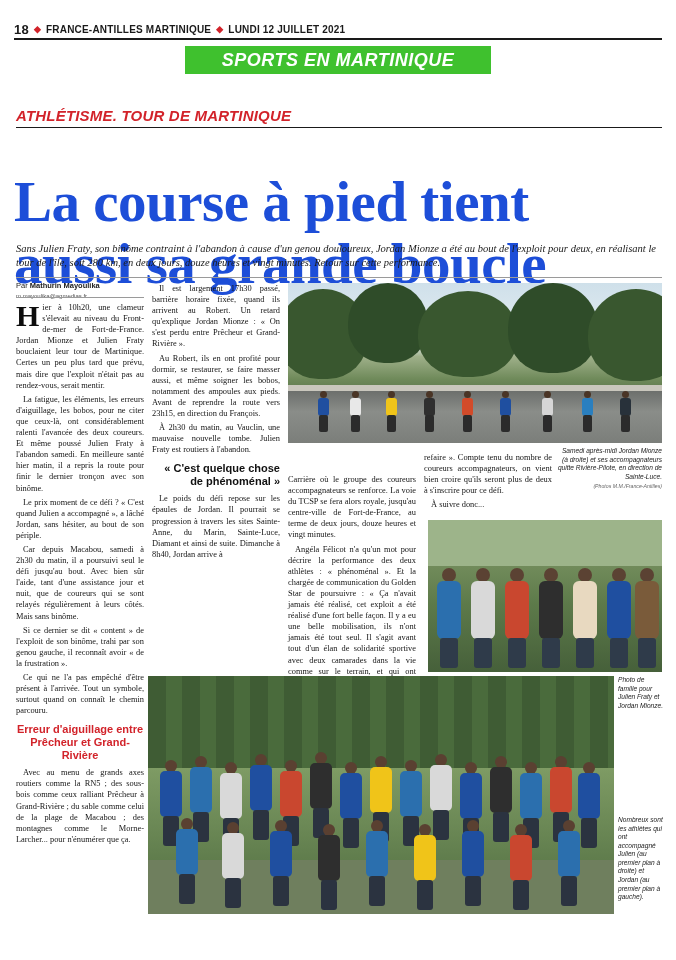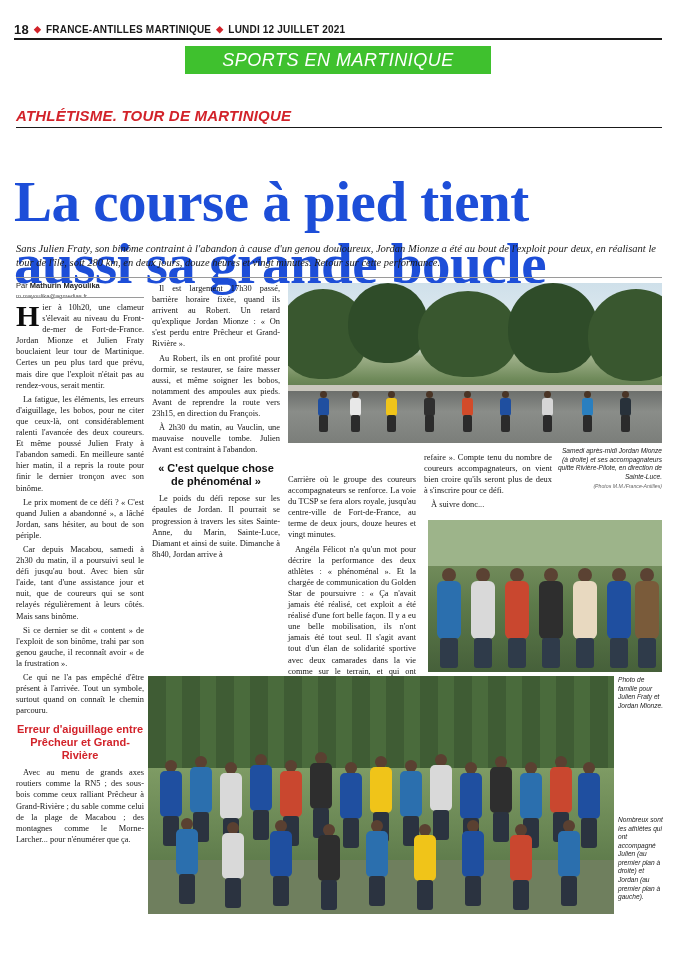--- a/index.html
+++ b/index.html
@@ -55,7 +55,7 @@
   }
   .banner span {
     font-family: "Liberation Sans", sans-serif;
-    font-weight: normal;
+    font-weight: bold;
     font-style: italic;
     font-size: 18px;
     color: #ffffff;

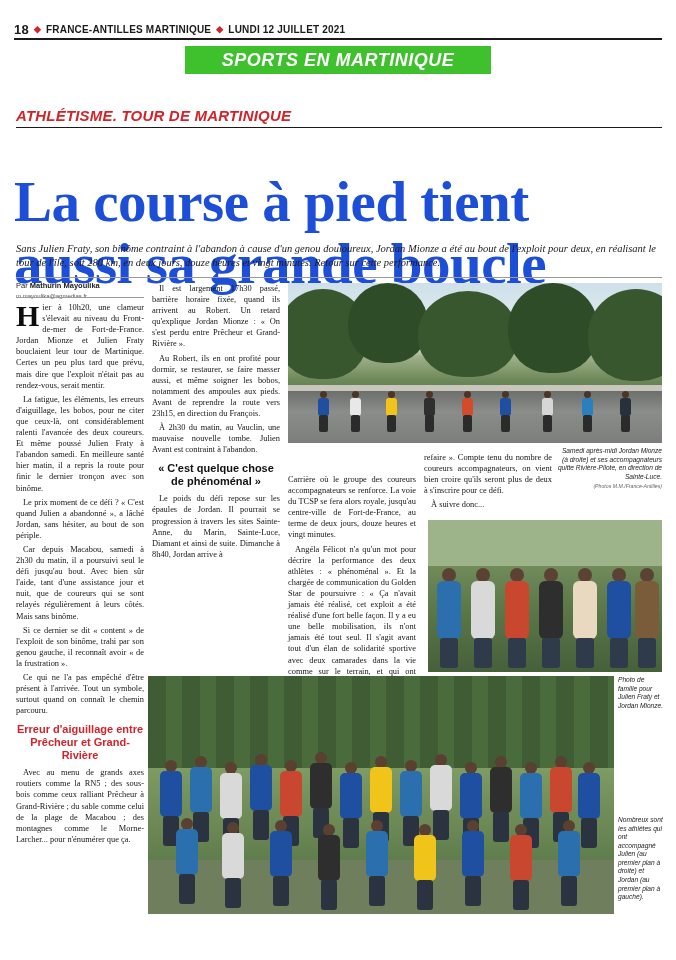--- a/index.html
+++ b/index.html
@@ -269,7 +269,7 @@
   <div class="col col2">
     <p class="indent">Il est largement 17h30 passé, barrière horaire fixée, quand ils arrivent au Robert. Un retard qu'explique Jordan Mionze : « On s'est perdu entre Prêcheur et Grand-Rivière ».</p>
     <p class="indent">Au Robert, ils en ont profité pour dormir, se restaurer, se faire masser aussi, et même soigner les bobos, notamment des ampoules aux pieds. Avant de reprendre la route vers 23h15, en direction du François.</p>
-    <p class="indent">À 2h30 du matin, au Vauclin, une mauvaise nouvelle tombe. Julien Avant est contraint à l'abandon.</p>
+    <p class="indent">À 2h30 du matin, au Vauclin, une mauvaise nouvelle tombe. Julien Fraty est routiers à l'abandon.</p>
     <div class="subhead dark">« C'est quelque chose de phénoménal »</div>
     <p class="indent">Le poids du défi repose sur les épaules de Jordan. Il pourrait se progression à travers les sites Sainte-Anne, du Marin, Sainte-Luce, Diamant et ainsi de suite. Dimanche à 8h40, Jordan arrive à</p>
   </div>

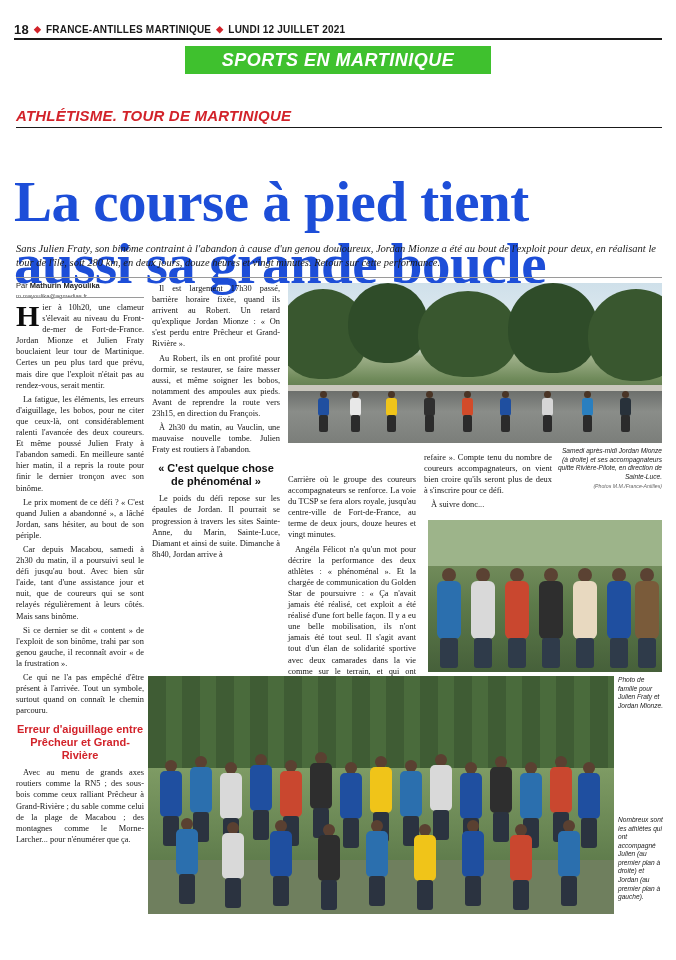--- a/index.html
+++ b/index.html
@@ -169,7 +169,7 @@
     color: #d2232a;
     margin: 7px 0 5px 0;
   }
-  .subhead.dark { color: #111; }
+  .subhead.dark { color: #111; text-align: right; }
   
   .photo {
     position: absolute;

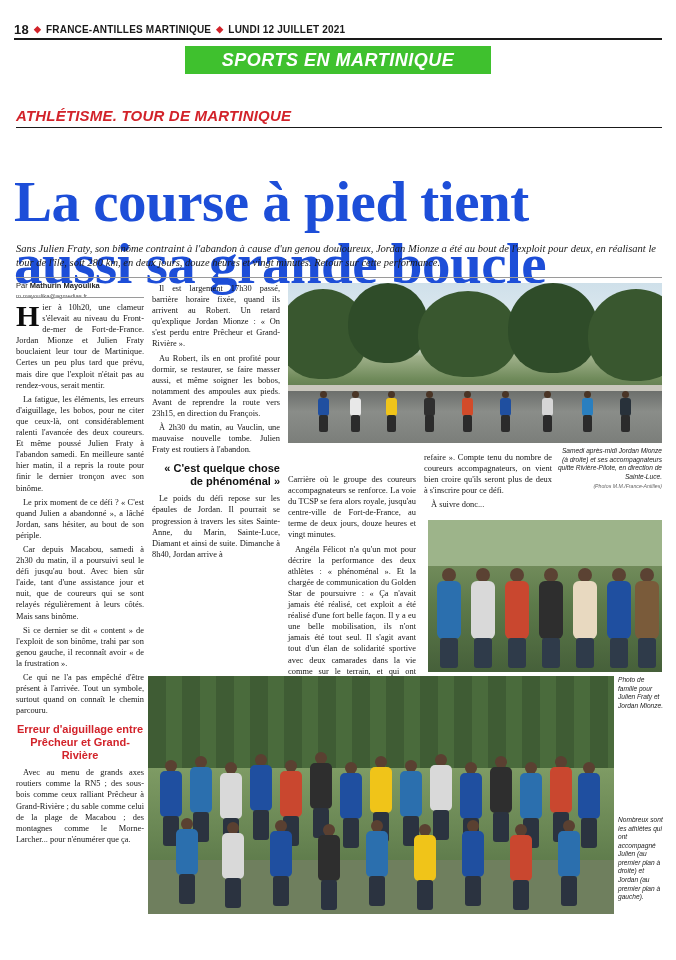--- a/index.html
+++ b/index.html
@@ -258,7 +258,7 @@
   <div class="col col1">
     <p><span class="dropcap">H</span><span>ier à 10h20, une clameur s'élevait au niveau du Front-de-mer de Fort-de-France. Jordan Mionze et Julien Fraty bouclaient leur tour de Martinique. Certes un peu plus tard que prévu, mais dire que l'exploit n'était pas au rendez-vous, serait mentir.</span></p>
     <p class="indent">La fatigue, les éléments, les erreurs d'aiguillage, les bobos, pour ne citer que ceux-là, ont considérablement ralenti l'avancée des deux coureurs. Et même poussé Julien Fraty à l'abandon samedi. En meilleure santé hier matin, il a repris la route pour finir le dernier tronçon avec son binôme.</p>
-    <p class="indent">Le prix moment de ce défi ? « C'est quand Julien a abandonné », a lâché Jordan, sans hésiter, au bout de son périple.</p>
+    <p class="indent">Le prix moment de ce défi ? « C'est quand Julien a accompagné », a lâché Jordan, sans hésiter, au bout de son périple.</p>
     <p class="indent">Car depuis Macabou, samedi à 2h30 du matin, il a poursuivi seul le défi jusqu'au bout. Avec bien sûr l'aide, tant d'une assistance jour et nuit, que de coureurs qui se sont relayés régulièrement à leurs côtés. Mais sans binôme.</p>
     <p class="indent">Si ce dernier se dit « content » de l'exploit de son binôme, trahi par son genou gauche, il reconnaît avoir « de la frustration ».</p>
     <p class="indent">Ce qui ne l'a pas empêché d'être présent à l'arrivée. Tout un symbole, surtout quand on connaît le chemin parcouru.</p>

